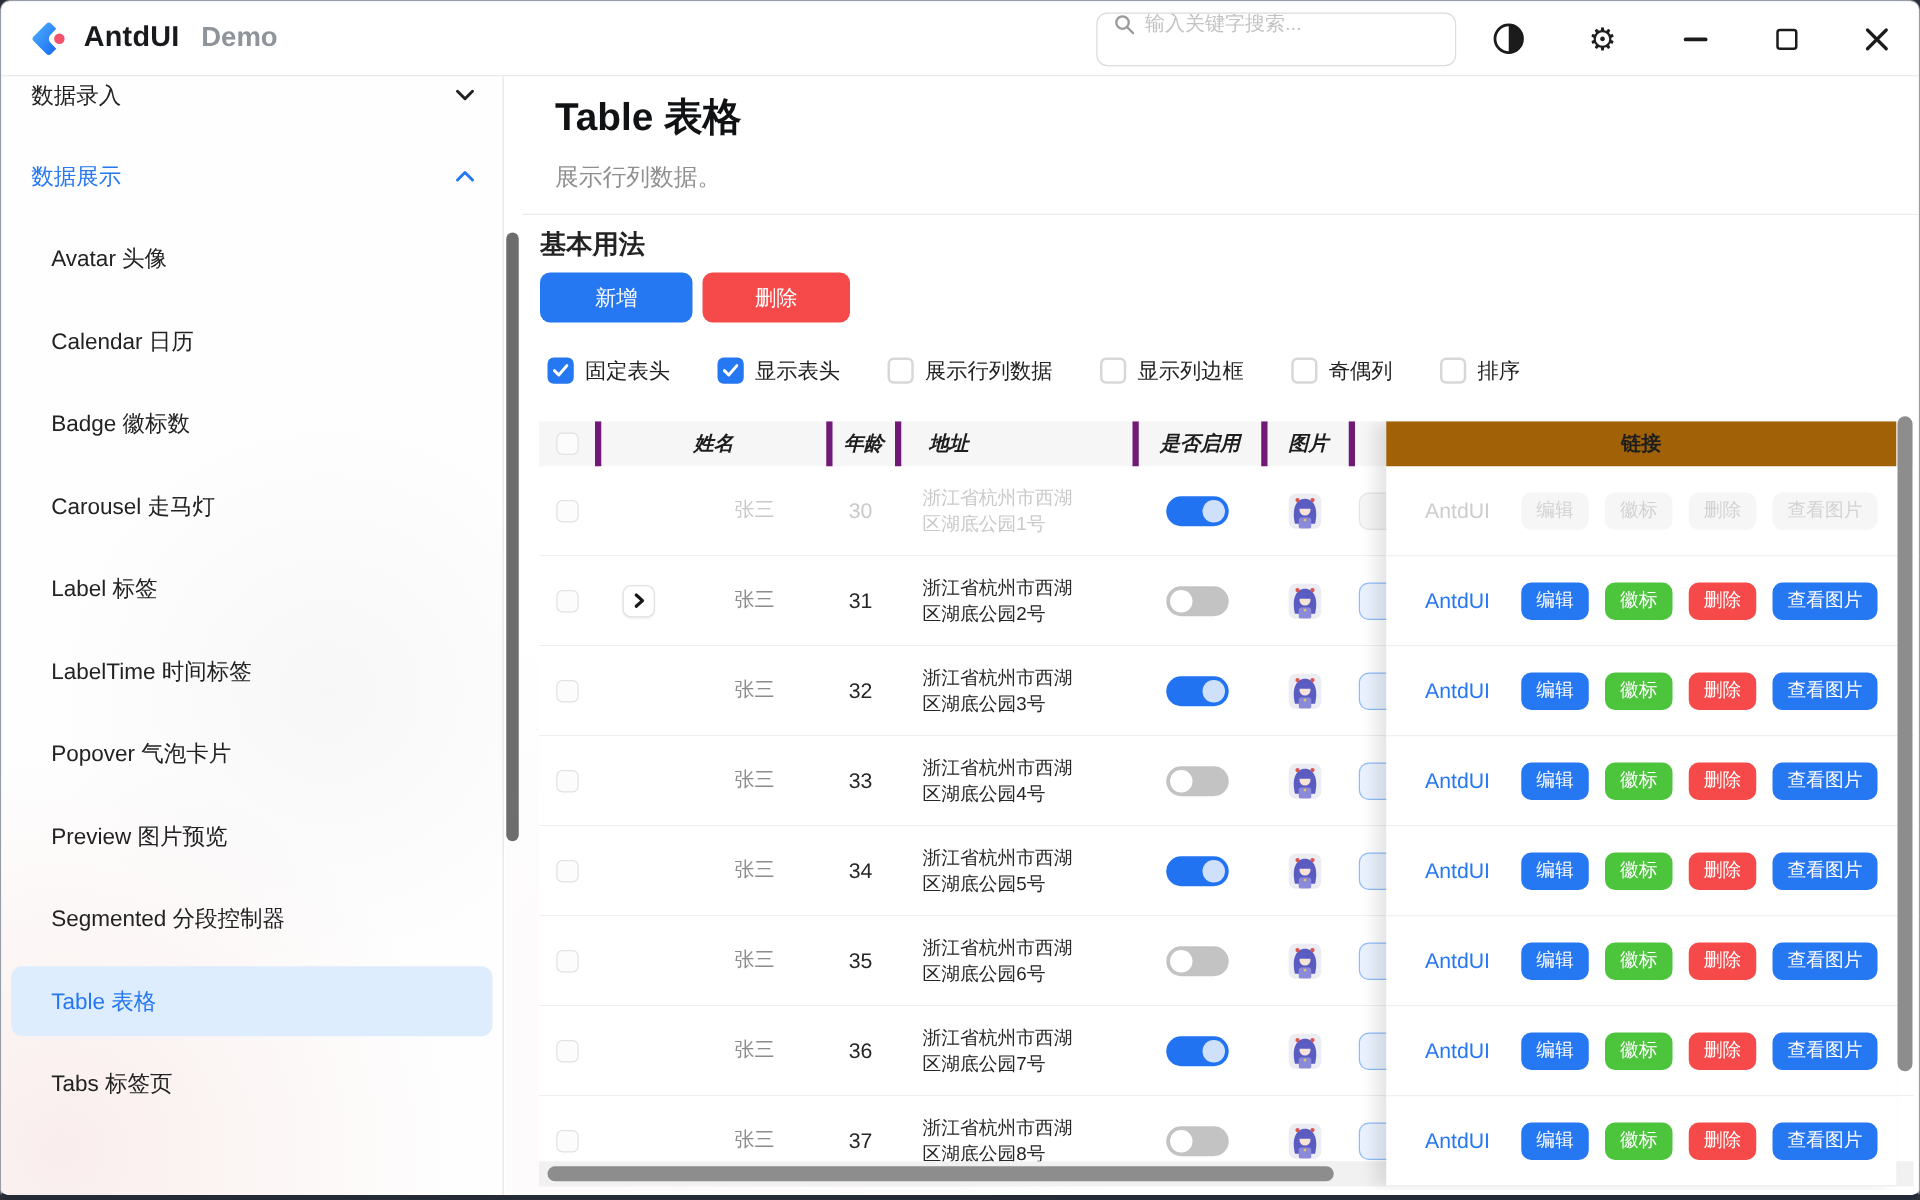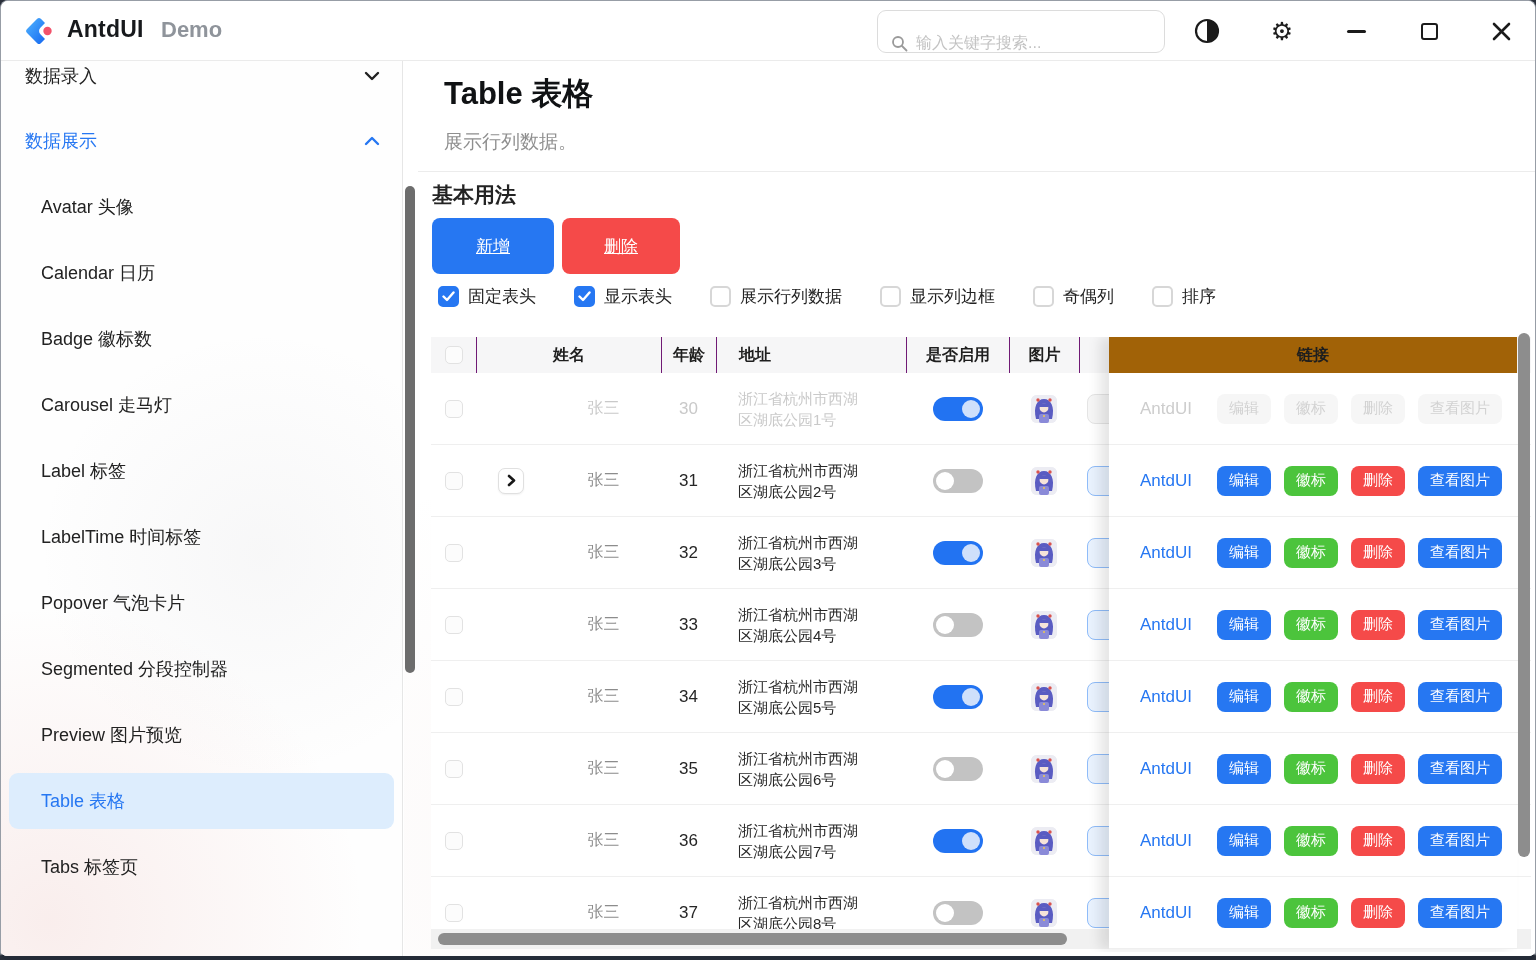--- a/index.html
+++ b/index.html
@@ -15,7 +15,7 @@
   .logo { position:absolute; left:22px; top:14px; width:32px; height:32px; }
   .brand { position:absolute; left:66px; top:15px; font-size:23px; font-weight:700; color:#17191c; letter-spacing:0.2px; }
   .product { position:absolute; left:160px; top:16px; font-size:22px; font-weight:700; color:#8f949b; }
-  .searchbox { position:absolute; left:876px; top:9px; width:288px; height:43px; border:1px solid #dcdcdc; border-radius:9px; background:#fff; display:flex; align-items:flex-end; padding-left:13px; }
+  .searchbox { position:absolute; left:876px; top:9px; width:288px; height:43px; border:1px solid #dcdcdc; border-radius:9px; background:#fff; display:flex; align-items:flex-start; padding-left:13px; }
   .searchbox input { border:none; outline:none; flex:1; font-size:16px; color:#333; margin-left:8px; font-family:inherit; background:transparent; }
   .searchbox input::placeholder { color:#c3c3c3; }
   .tb-icon { position:absolute; top:0; width:44px; height:60px; display:flex; align-items:center; justify-content:center; cursor:pointer; }

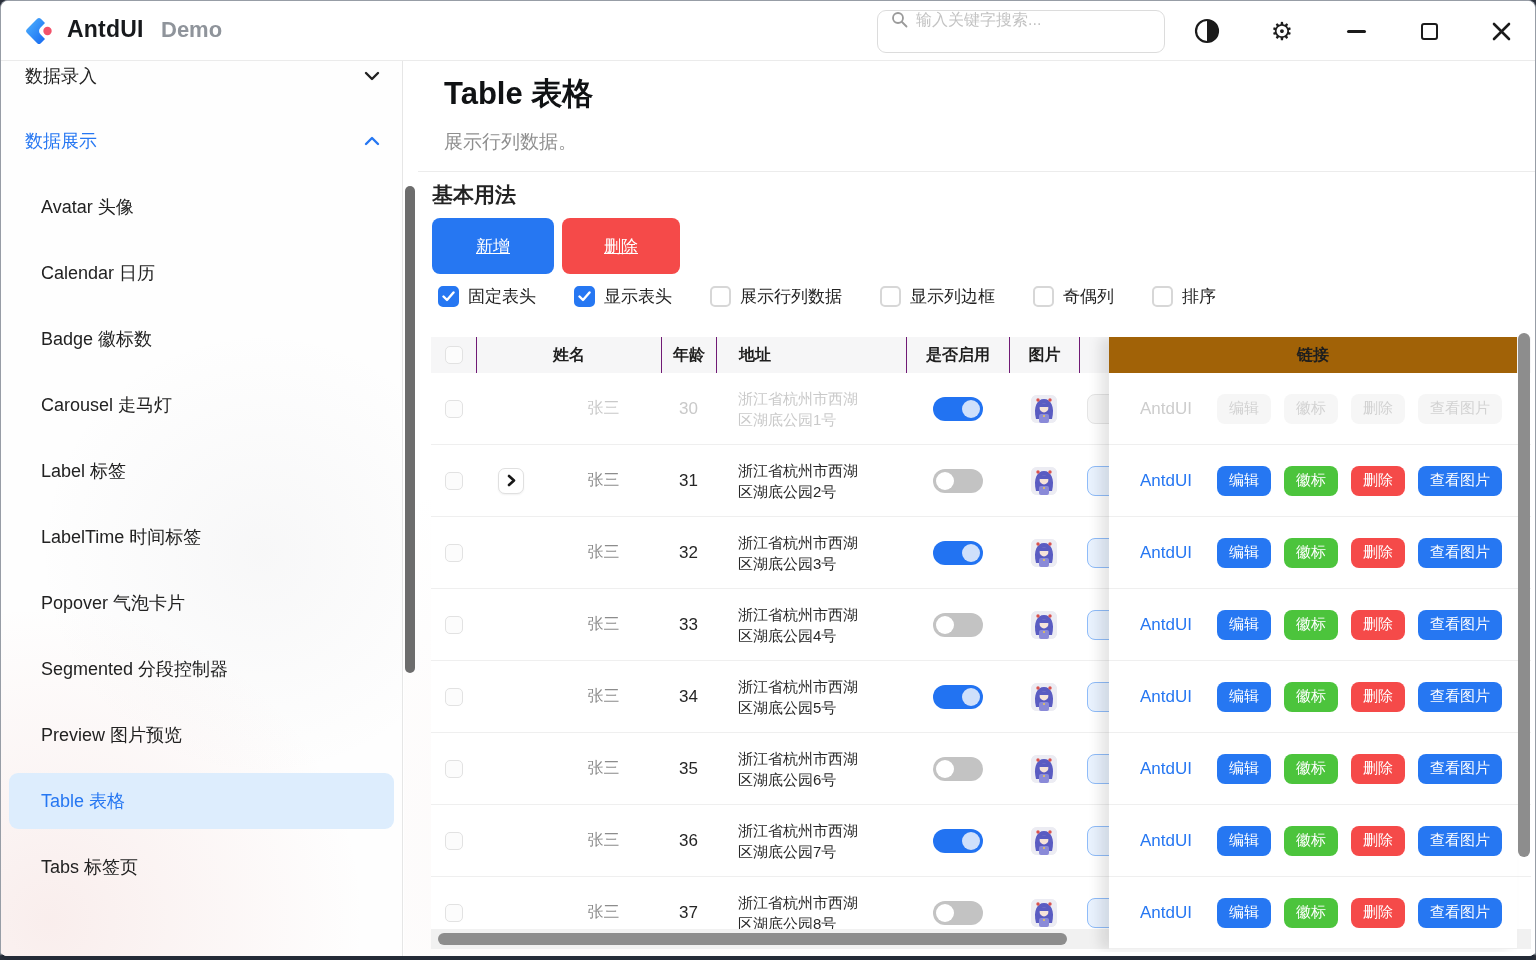--- a/index.html
+++ b/index.html
@@ -43,7 +43,7 @@
   .page-subtitle { position:absolute; left:40px; top:68px; font-size:19px; color:#8f8f8f; }
   .divider { position:absolute; left:14px; right:0; top:110px; height:1px; background:#ececec; }
   .section-title { position:absolute; left:28px; top:120px; font-size:21px; font-weight:600; color:#232323; }
-  .btn { position:absolute; top:157px; height:56px; border:none; border-radius:8px; color:#fff; font-size:17px; font-family:inherit; cursor:pointer;text-decoration:underline; }
+  .btn { position:absolute; top:157px; height:40px; border:none; border-radius:8px; color:#fff; font-size:17px; font-family:inherit; cursor:pointer; }
   .btn-add { left:28px; width:122px; background:#2677f2; }
   .btn-del { left:158px; width:118px; background:#f54a49; }
   .options { position:absolute; left:34px; top:224px; display:flex; column-gap:38px; align-items:center; }

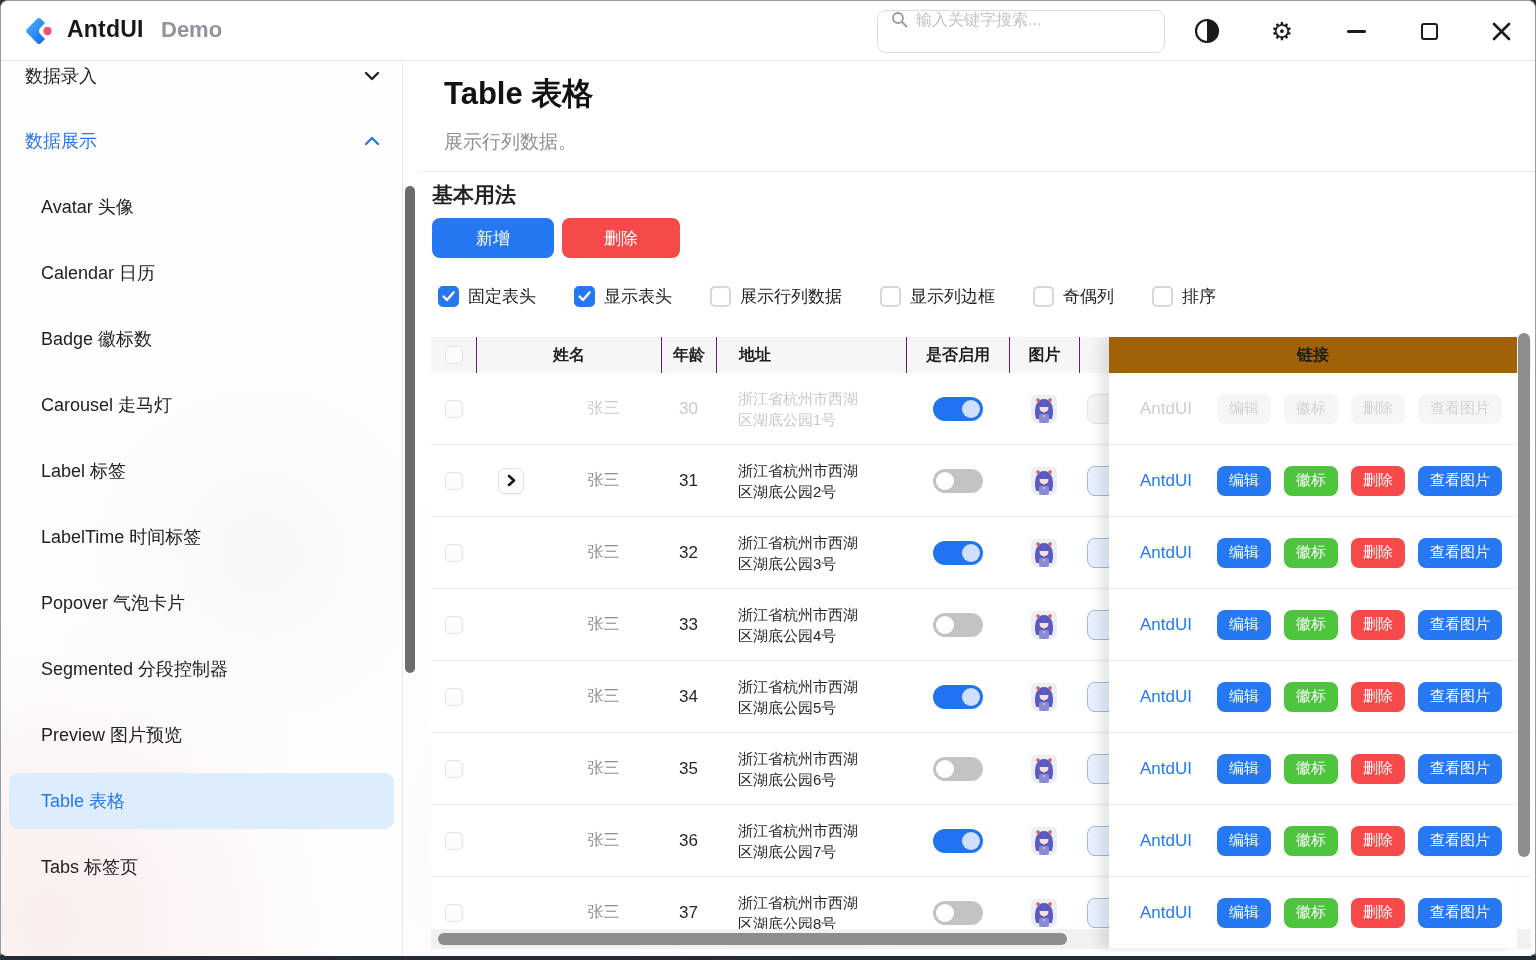--- a/index.html
+++ b/index.html
@@ -56,7 +56,7 @@
   .table { position:absolute; left:27px; top:276px; width:1100px; height:615px; overflow:hidden; }
   .thead { position:relative; display:flex; height:36px; background:#f6f6f7; align-items:center; z-index:1; }
   .hc { height:100%; display:flex; align-items:center; justify-content:center; font-size:16px; font-weight:600; color:#1e1e1e; }
-  .hc + .hc { border-left:1px solid #701a75; }
+  .hc + .hc { border-left:5px solid #701a75;font-style:italic; }
   .hc-sel{width:45px;} .hc-name{width:185px;} .hc-age{width:55px;} .hc-addr{width:190px; justify-content:flex-start; padding-left:22px;}
   .hc-en{width:103px;} .hc-img{width:70px;} .hc-sliver{width:30px;}
   .rcb { width:18px; height:18px; border:1.5px solid #e2e2e2; border-radius:5px; background:#fcfcfc; display:inline-block; }

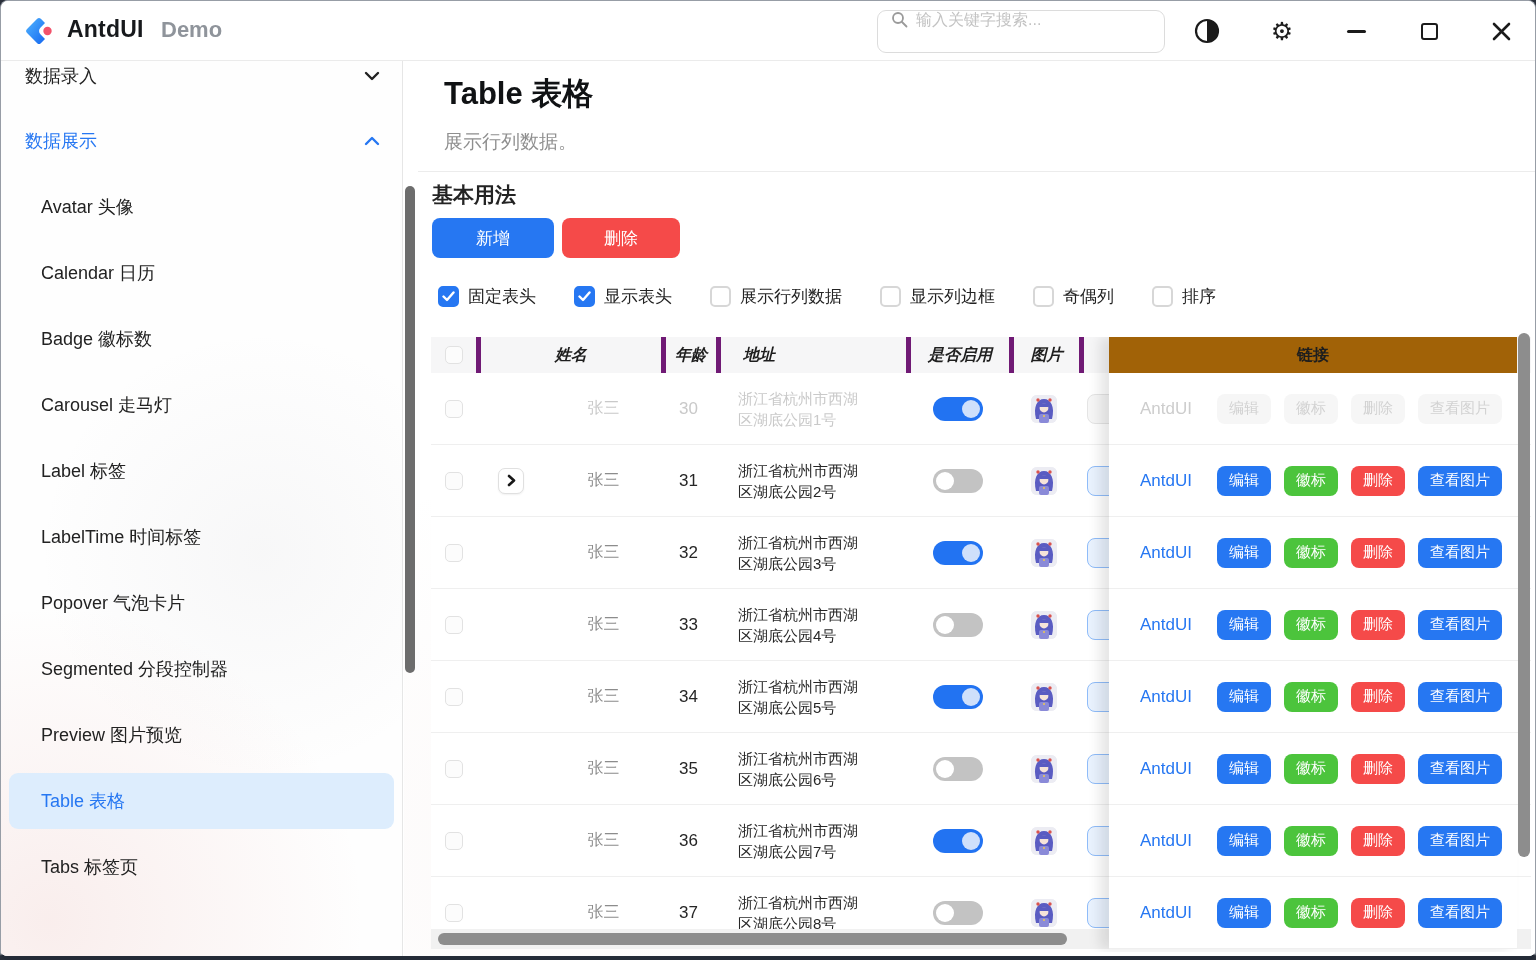--- a/index.html
+++ b/index.html
@@ -164,8 +164,8 @@
         <div class="side-item">Label 标签</div>
         <div class="side-item">LabelTime 时间标签</div>
         <div class="side-item">Popover 气泡卡片</div>
+        <div class="side-item">Preview 图片预览</div>
         <div class="side-item">Segmented 分段控制器</div>
-        <div class="side-item">Preview 图片预览</div>
         <div class="side-item selected">Table 表格</div>
         <div class="side-item">Tabs 标签页</div>
       </div>

